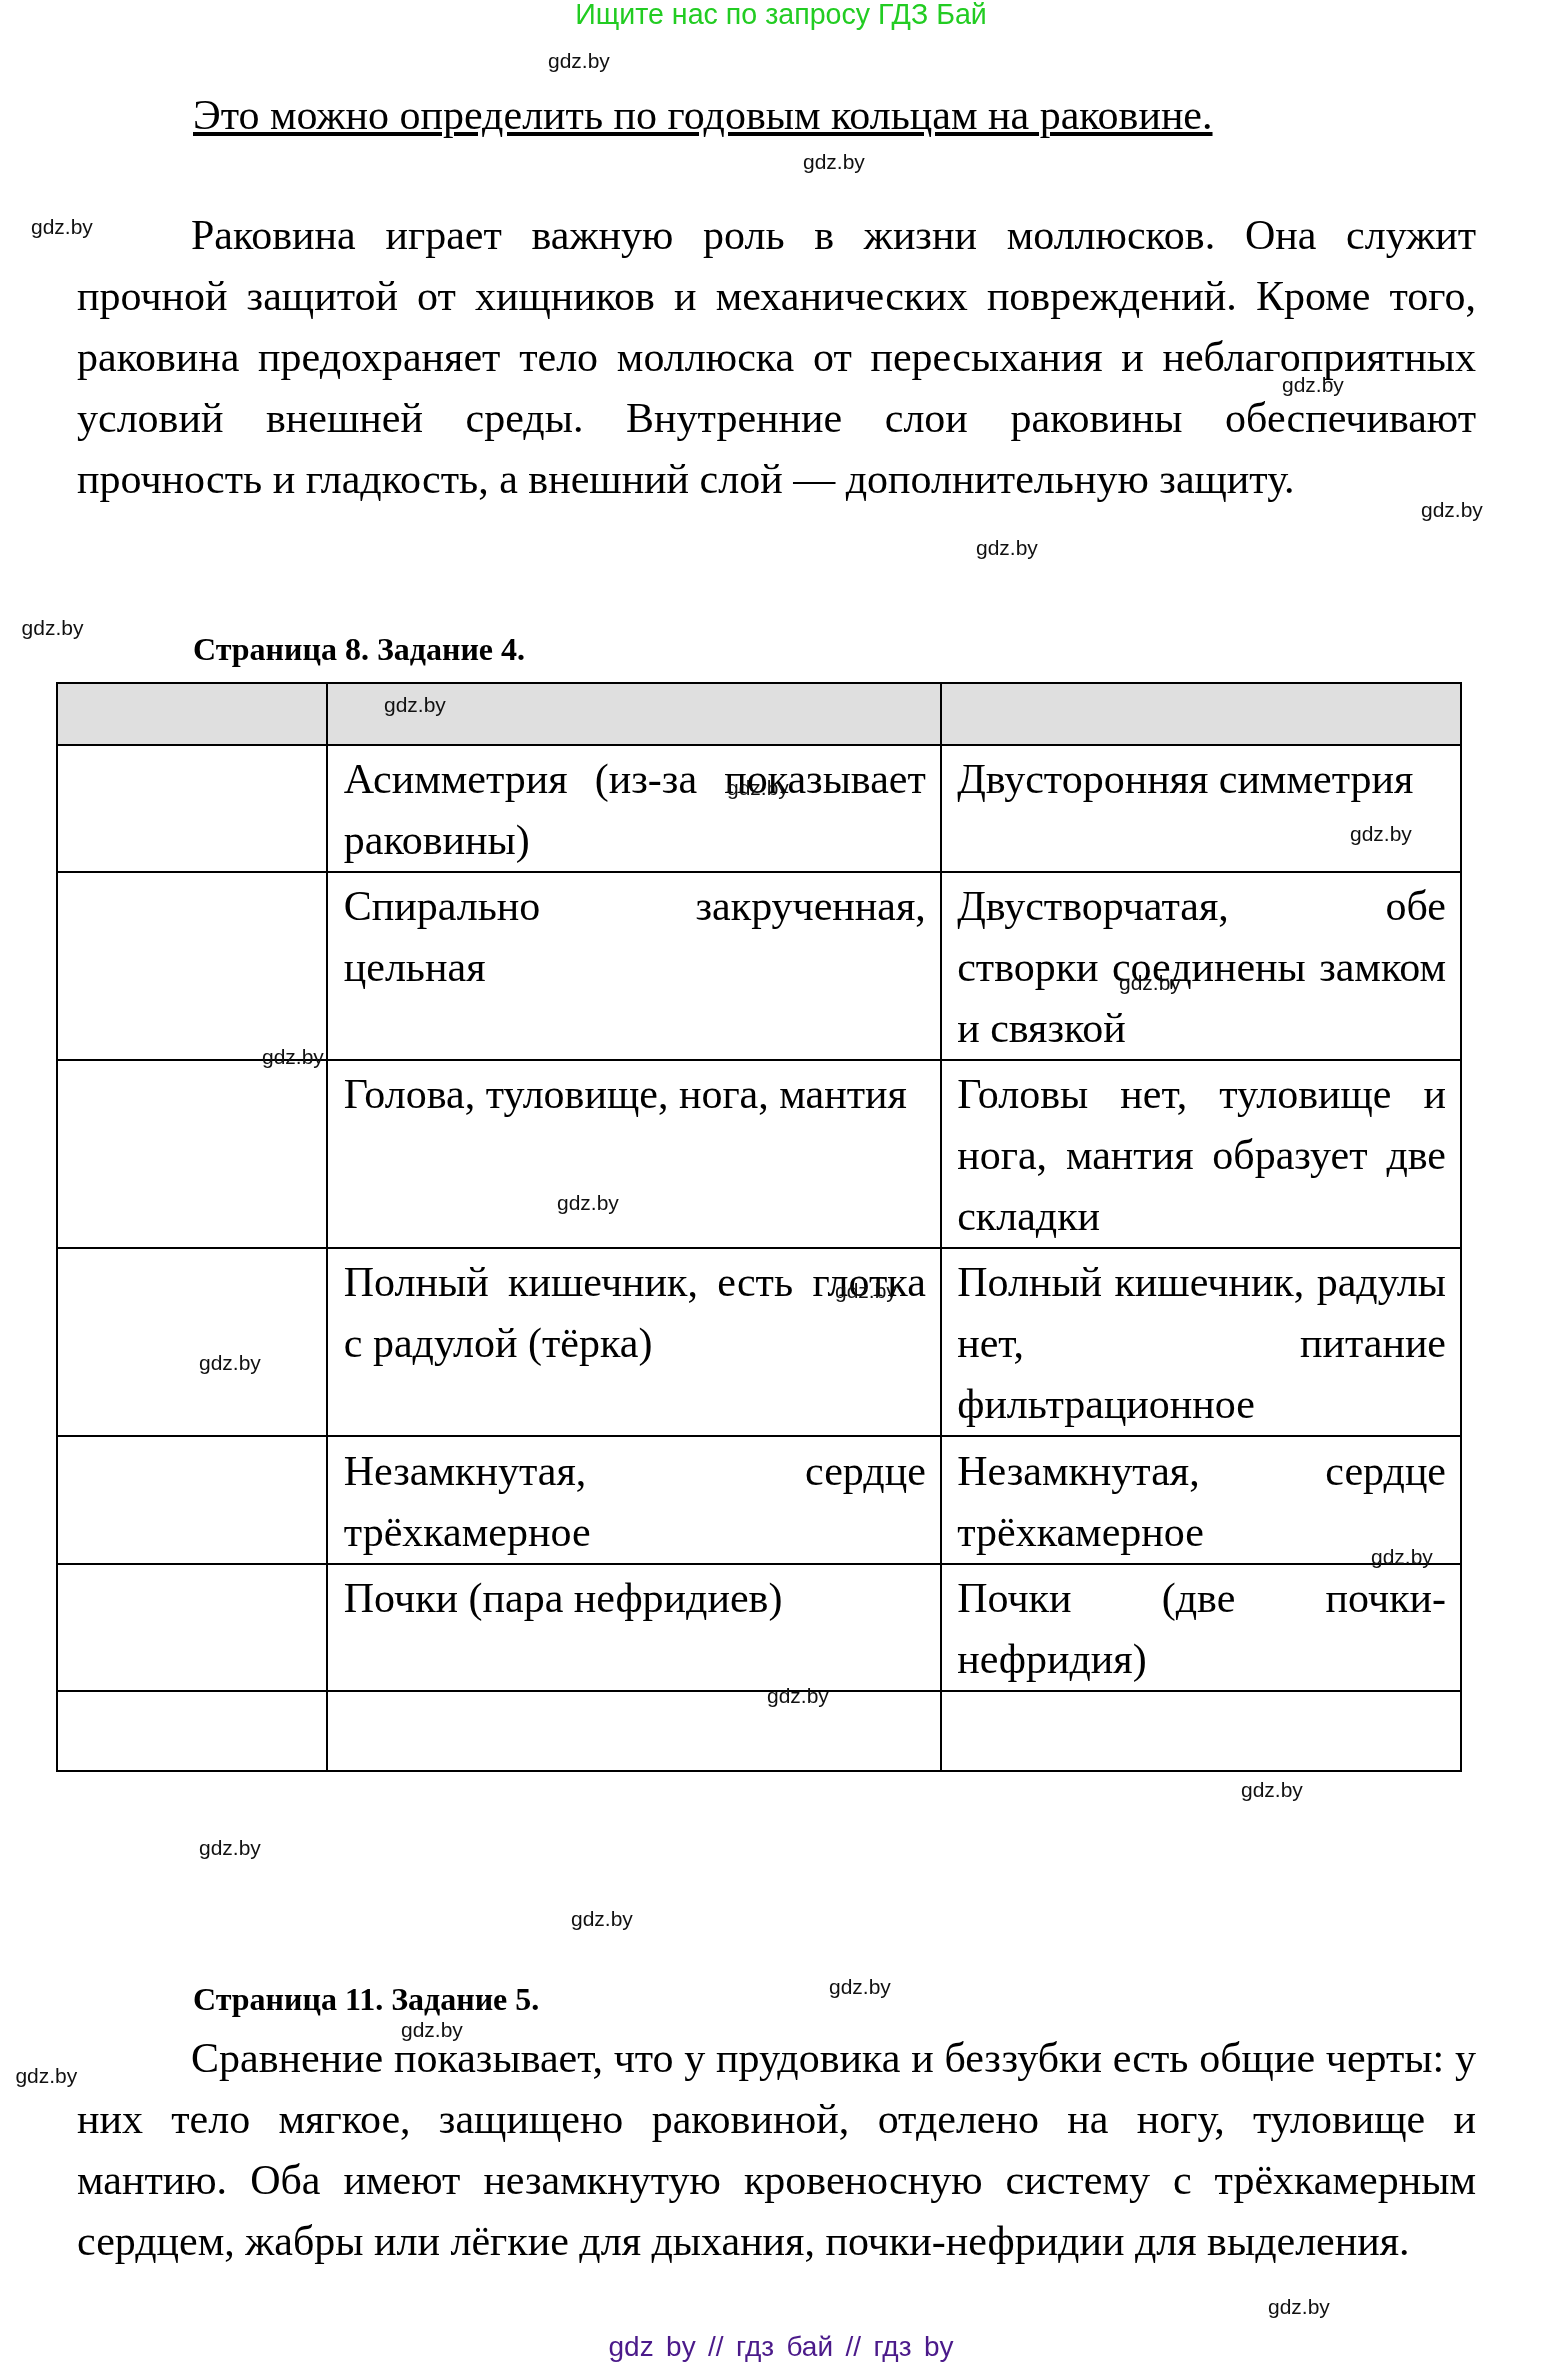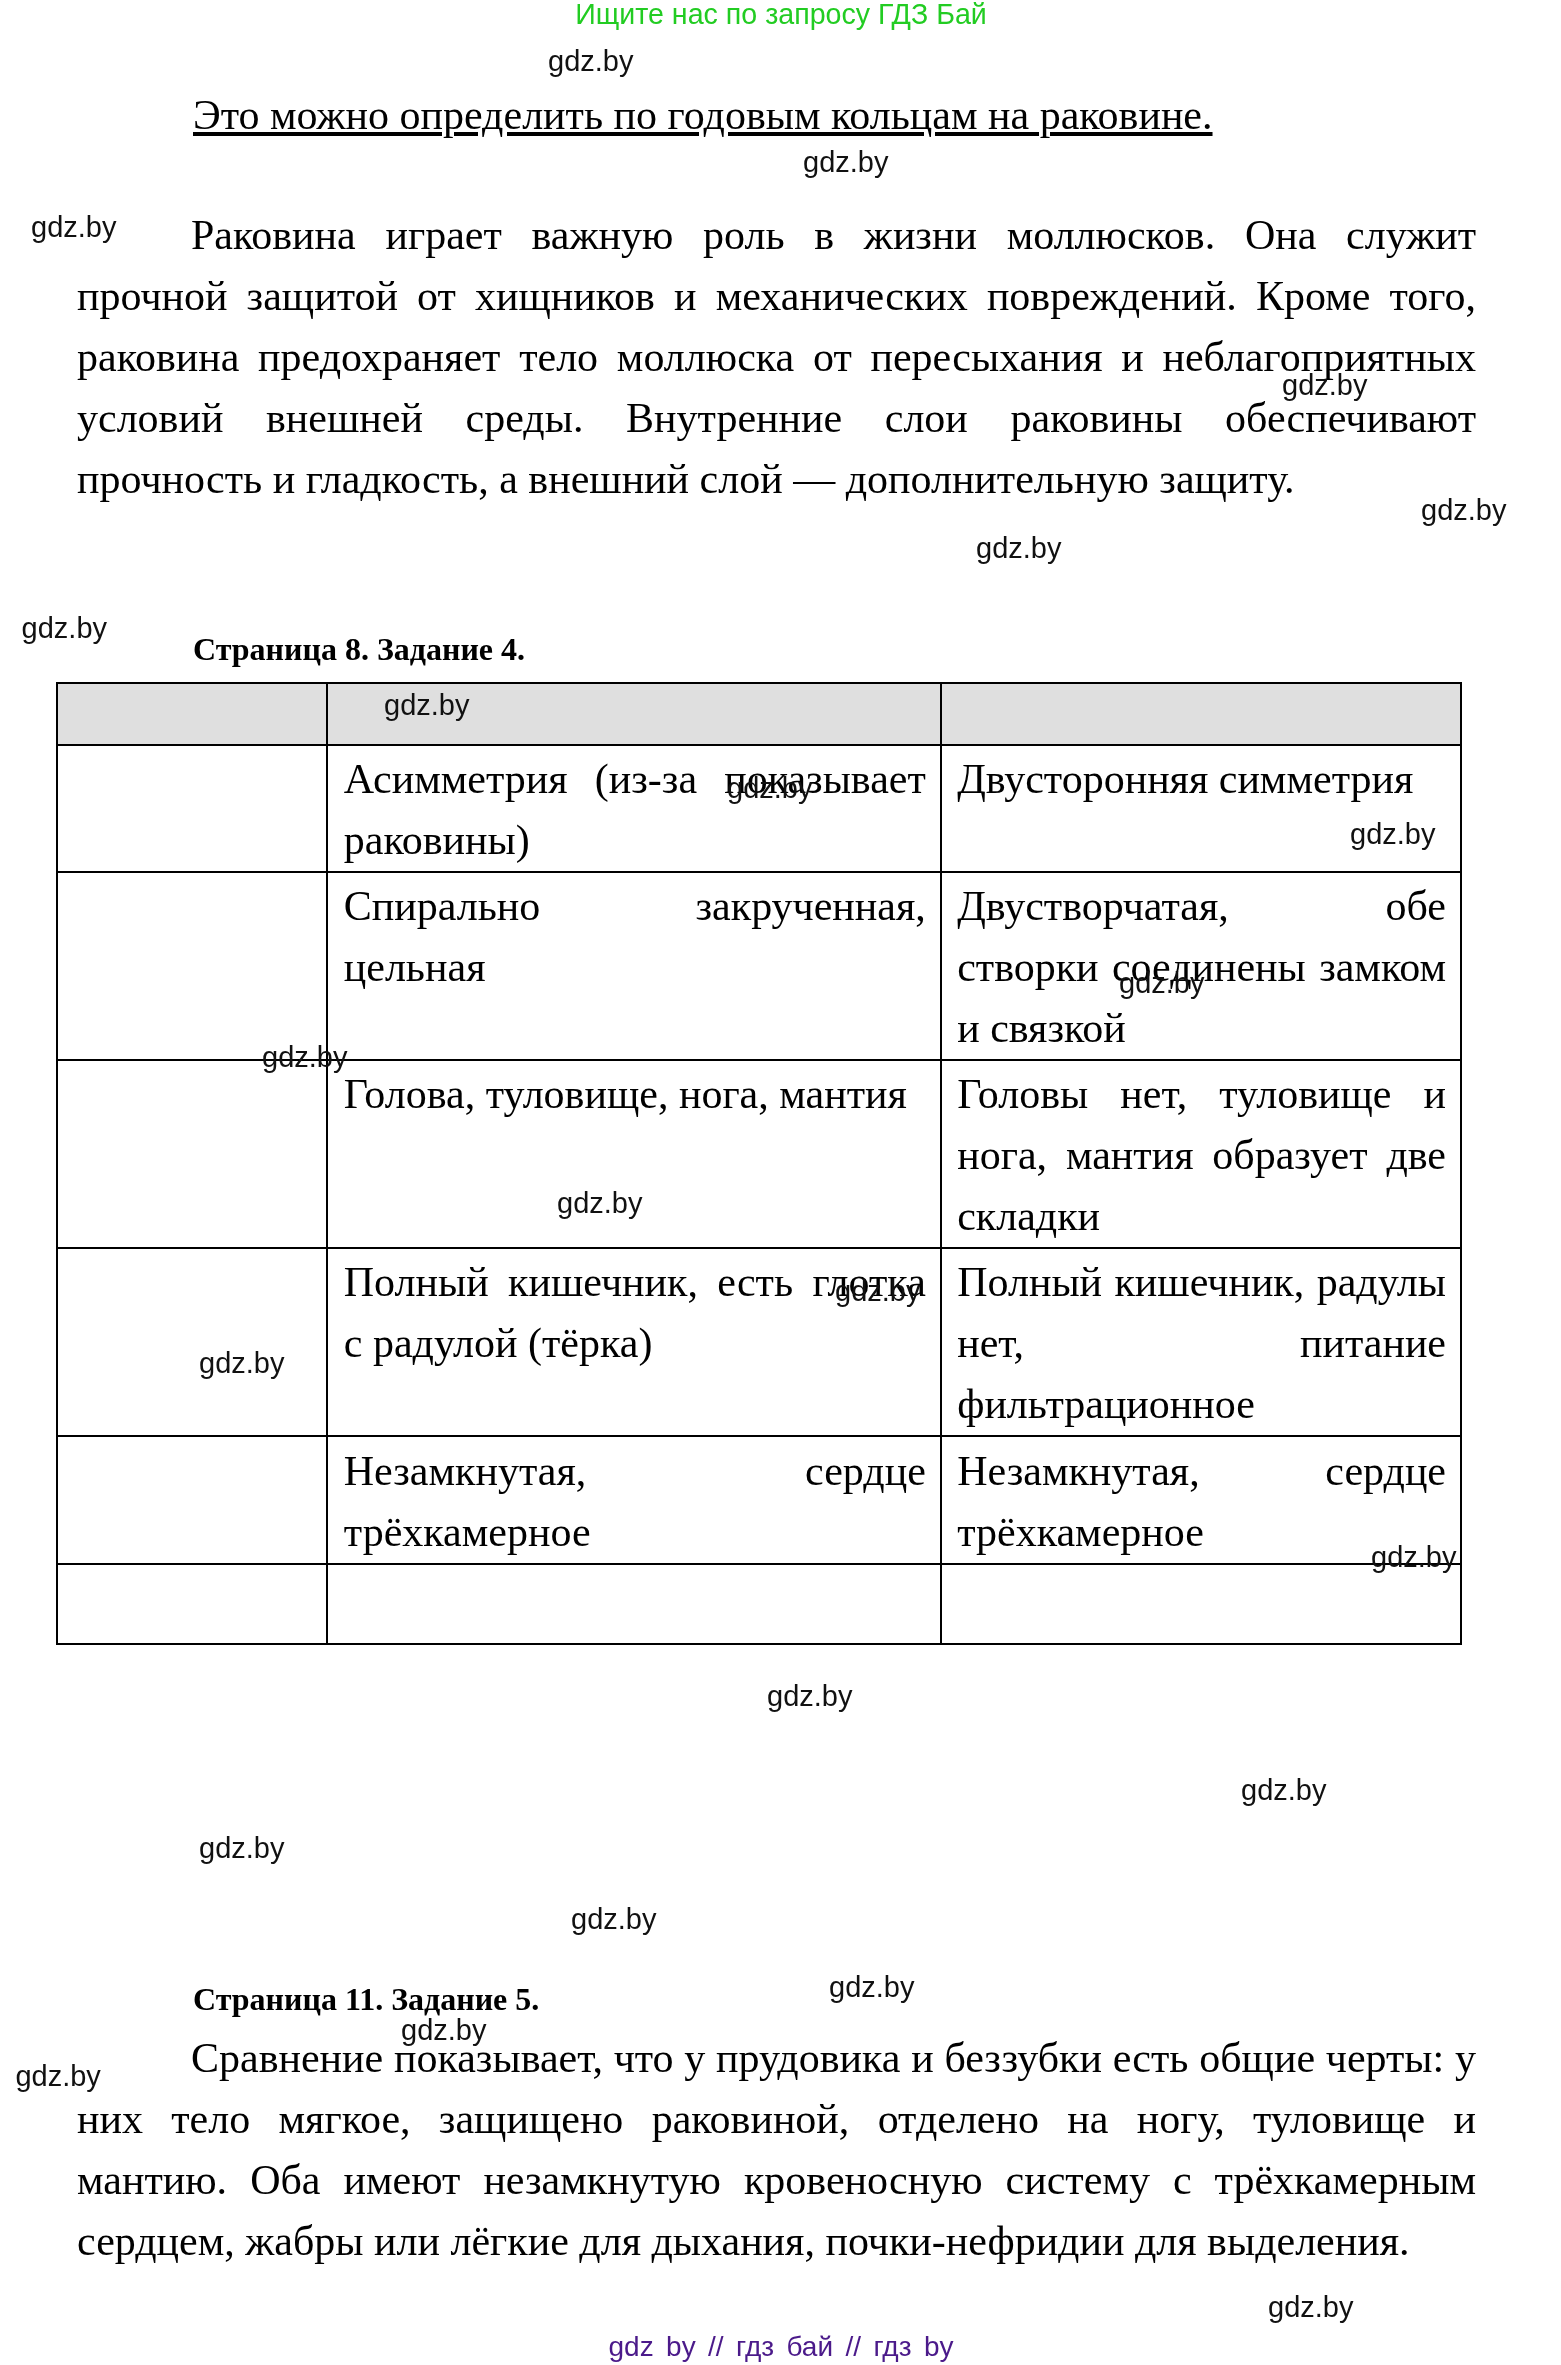--- a/index.html
+++ b/index.html
@@ -17,7 +17,7 @@
   table.cmp td.c0 { width:239px; }
   table.cmp td.c1 { width:582px; }
   table.cmp tr.head td { background:#dfdfdf; height:57px; }
-  .wm { position:absolute; font-size:29px; line-height:26px; color:#111; white-space:nowrap; }
+  .wm { position:absolute; font-size:21px; line-height:26px; color:#111; white-space:nowrap; }
 </style>
 </head>
 <body>

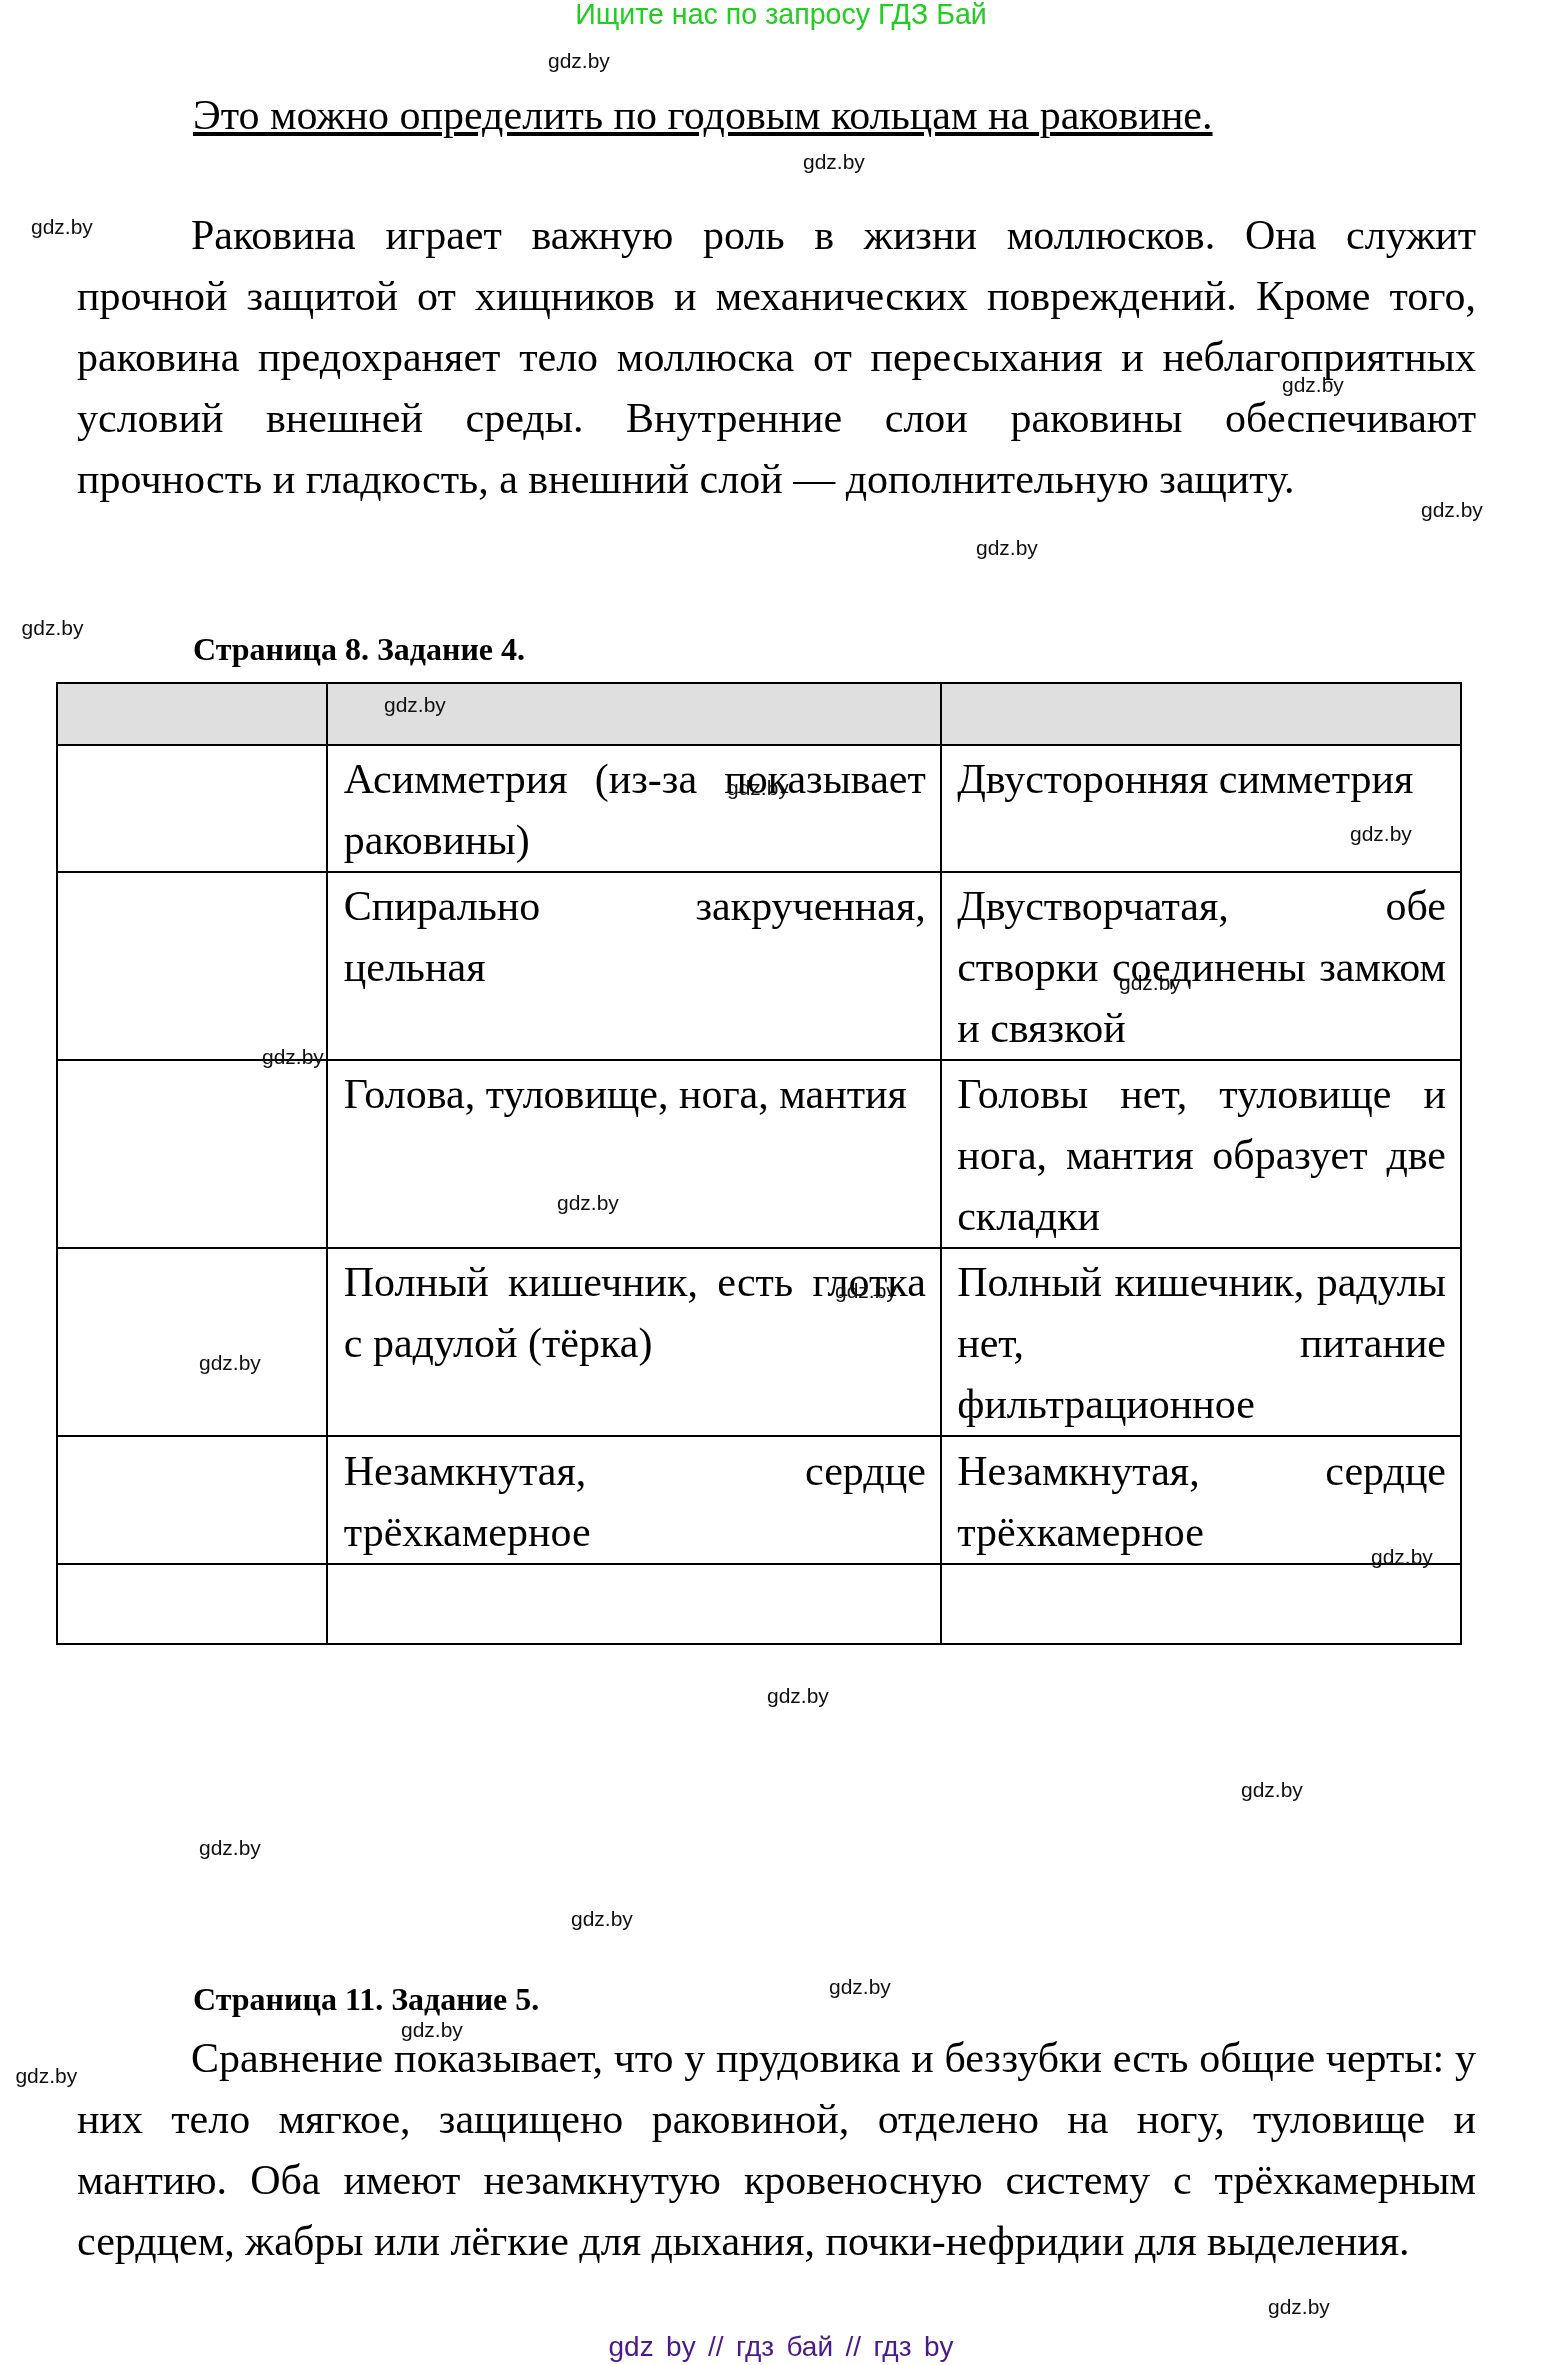--- a/index.html
+++ b/index.html
@@ -62,6 +62,11 @@
     <td class="c1">Незамкнутая, сердце трёхкамерное</td>
     <td>Незамкнутая, сердце трёхкамерное</td>
   </tr>
+  <tr style="height:120px">
+    <td class="c0"></td>
+    <td class="c1">Почки (пара нефридиев)</td>
+    <td>Почки (две почки-нефридия)</td>
+  </tr>
   <tr style="height:80px">
     <td class="c0"></td>
     <td class="c1"></td>

